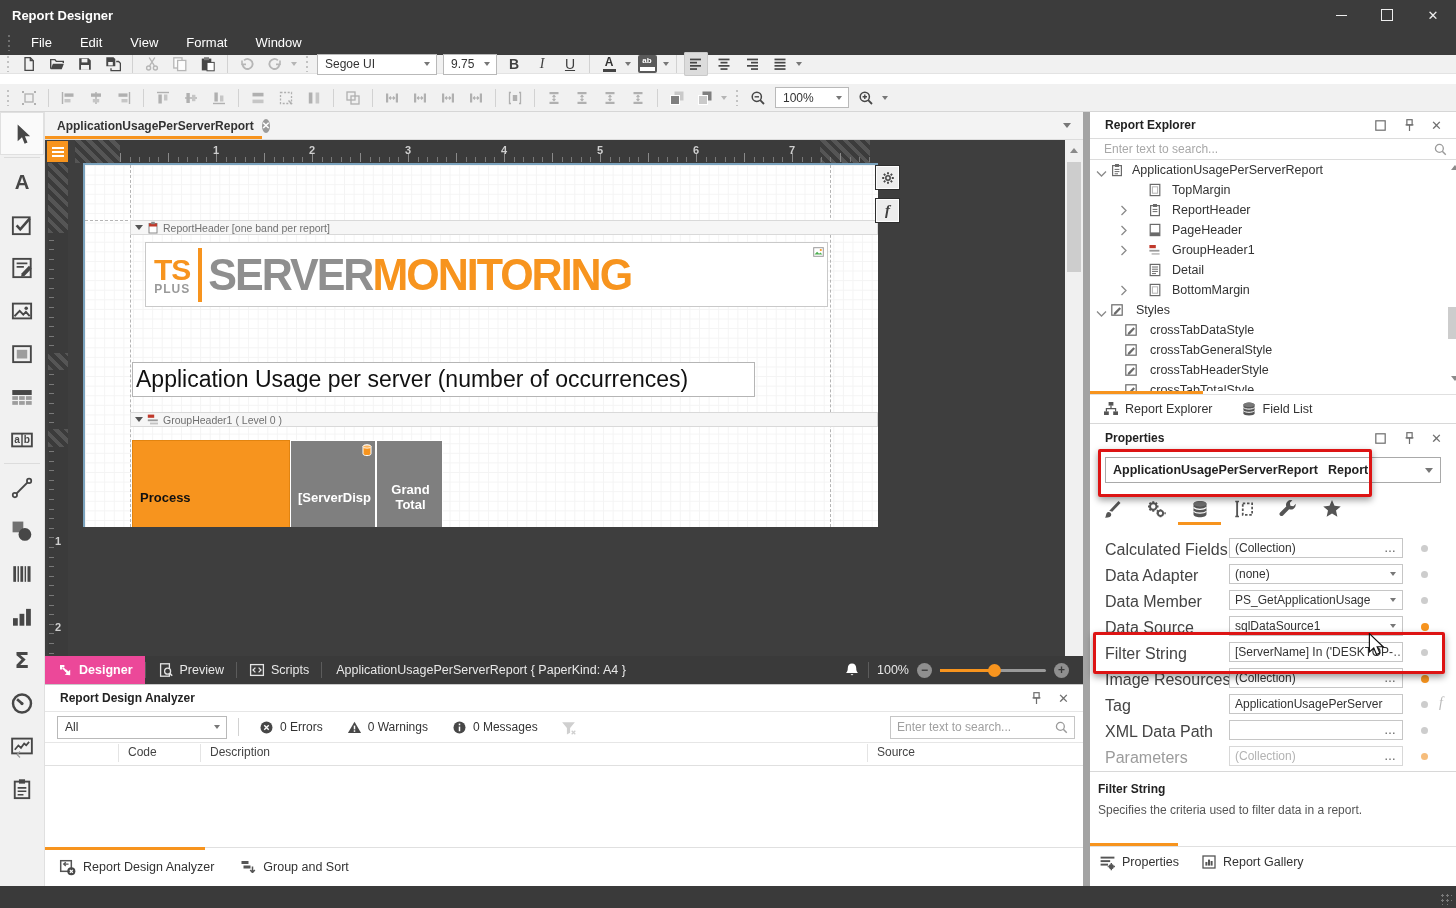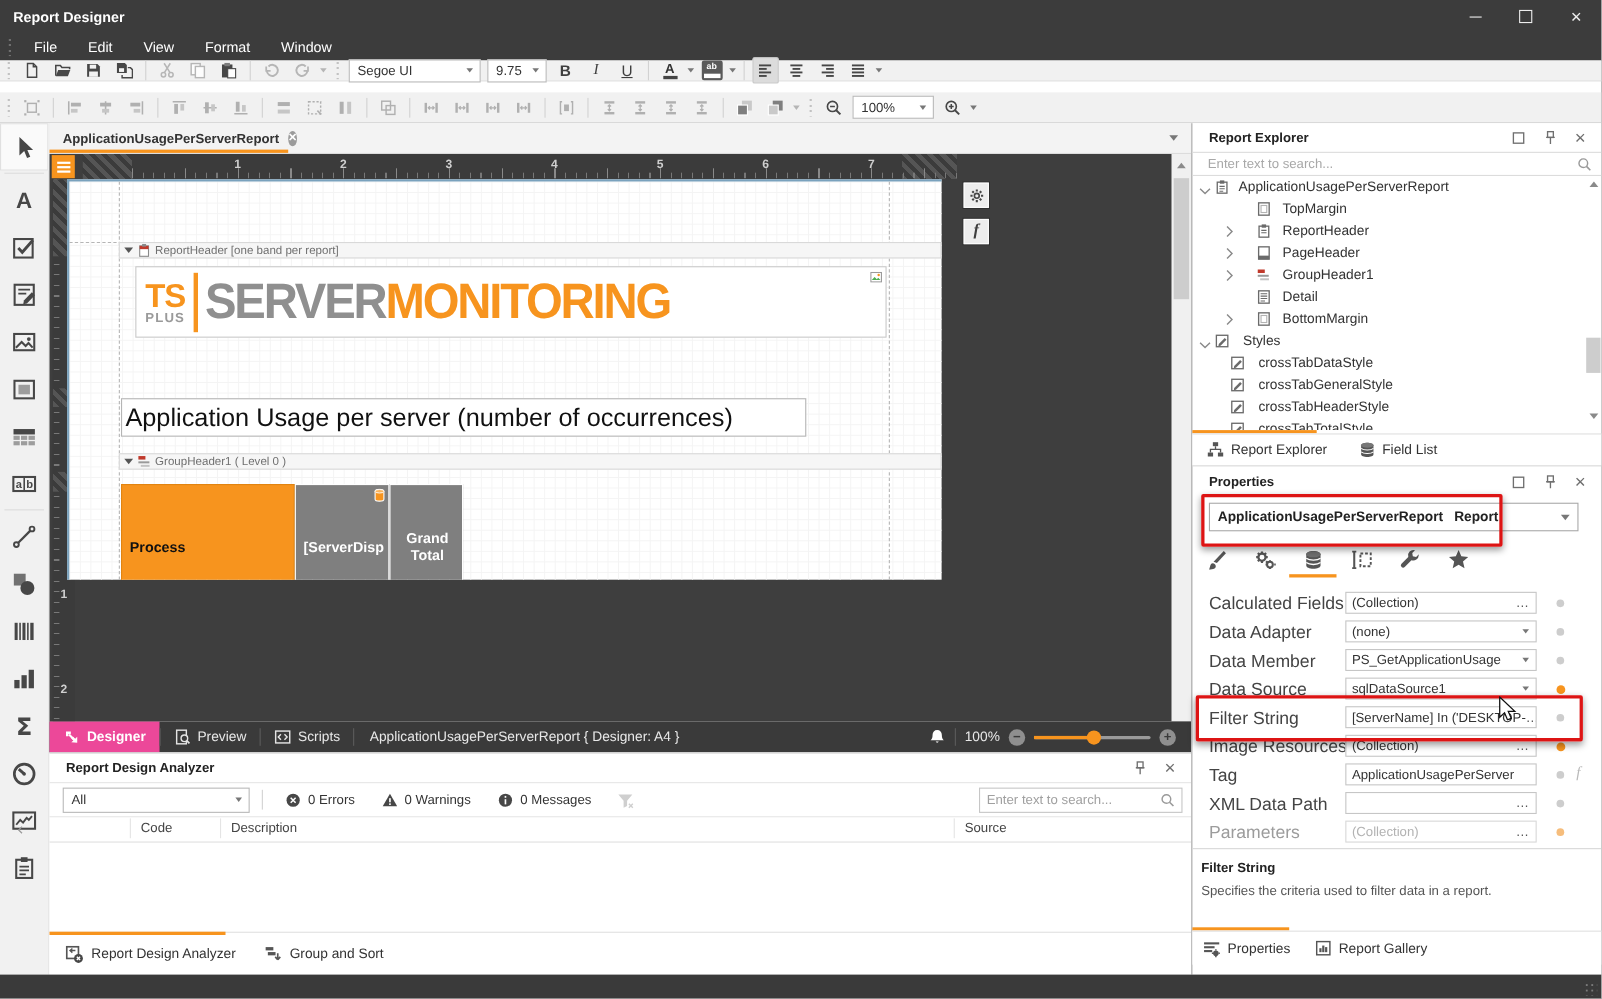--- a/index.html
+++ b/index.html
@@ -122,7 +122,7 @@
   .btab{display:flex;align-items:center;gap:7px;font-size:12.5px;color:#333;margin-left:14px;}
   .btab.second{margin-left:26px;}
   
-  #rightpanel{left:1083px;top:112px;width:373px;height:774px;background:#fff;border-left:1px solid #a3a3a3;box-sizing:border-box;}
+  #rightpanel{left:1083px;top:112px;width:373px;height:774px;background:#fff;border-left:7px solid #a3a3a3;box-sizing:border-box;}
   .ph{position:absolute;left:0;right:0;height:26px;display:flex;align-items:center;}
   .ph .t{font-weight:bold;font-size:12px;color:#222;margin-left:15px;}
   #ex-search{position:absolute;left:0;top:26px;right:0;height:22px;border-top:1px solid #dcdcdc;border-bottom:1px solid #dcdcdc;display:flex;align-items:center;box-sizing:border-box;}

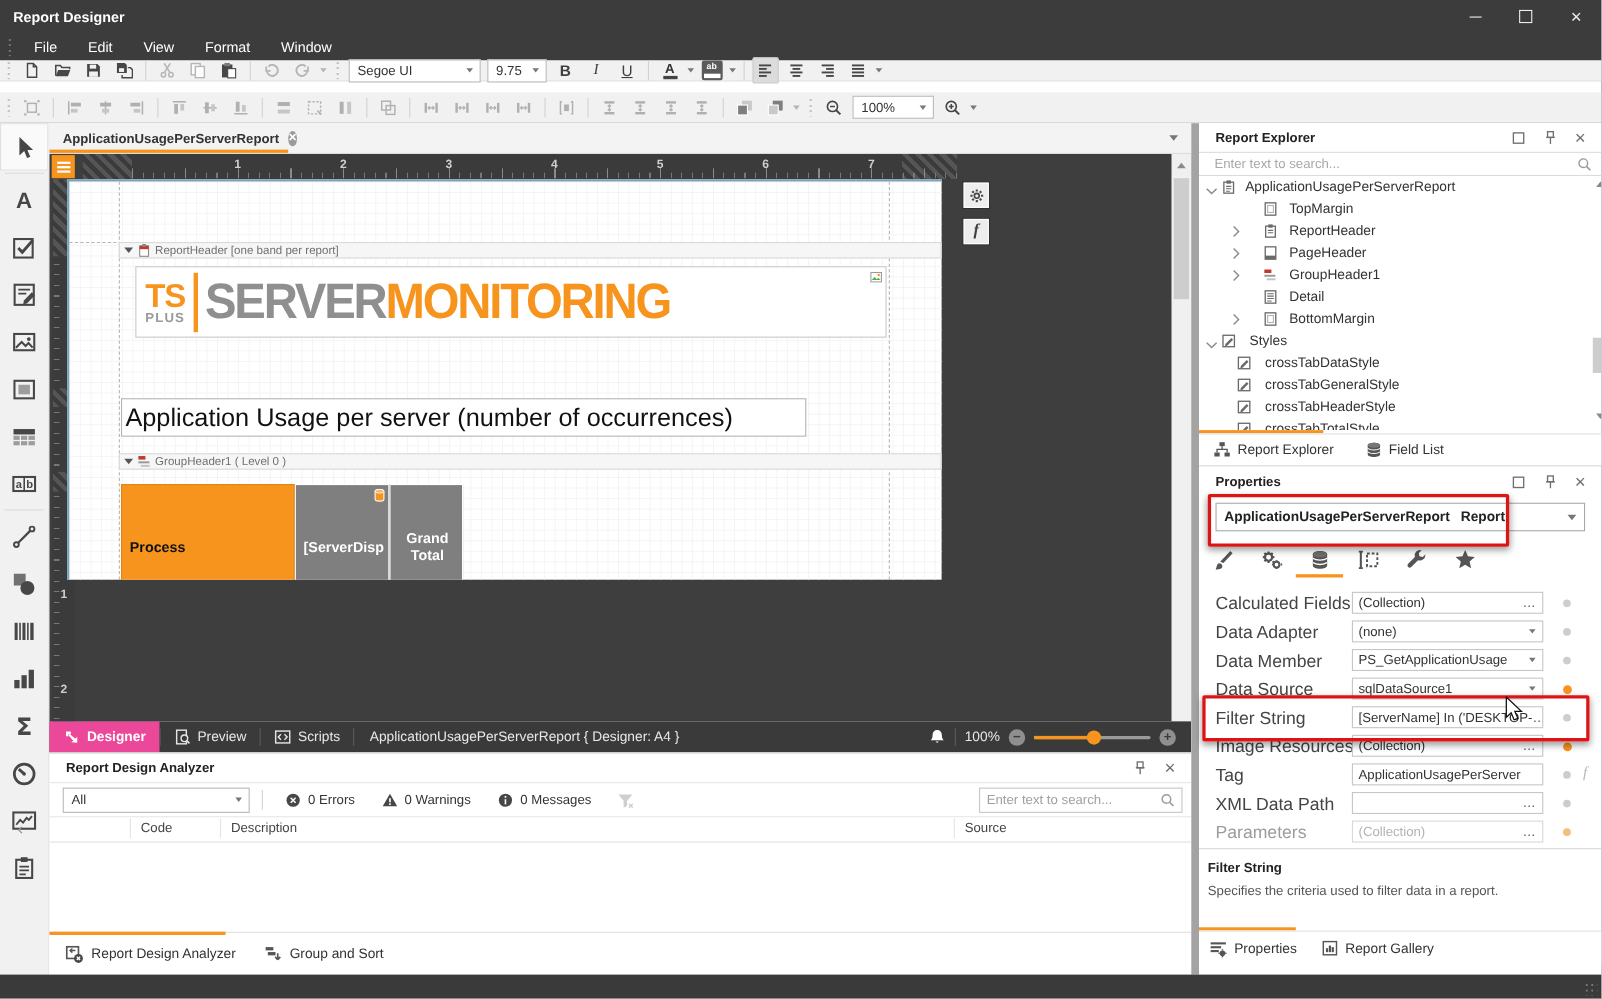--- a/index.html
+++ b/index.html
@@ -59,7 +59,7 @@
   .hticks2{position:absolute;left:45px;right:0;bottom:1px;height:9px;background:repeating-linear-gradient(90deg,#8a8a8a 0 1px,transparent 1px 48px);}
   .vticks{position:absolute;top:0;bottom:0;left:1px;width:5px;background:repeating-linear-gradient(#787878 0 1px,transparent 1px 9.6px);}
   .rnum{position:absolute;color:#cfcfcf;font-size:11px;font-weight:bold;}
-  #page{left:16px;top:23px;width:795px;height:364px;background:#fff;overflow:hidden;border-left:2px solid #7aa2bd;border-top:2px solid #7aa2bd;box-sizing:border-box;
+  #page{left:38px;top:23px;width:795px;height:364px;background:#fff;overflow:hidden;border-left:2px solid #7aa2bd;border-top:2px solid #7aa2bd;box-sizing:border-box;
         background-image:linear-gradient(#f4f4f4 1px,transparent 1px),linear-gradient(90deg,#f4f4f4 1px,transparent 1px);background-size:9.6px 9.6px;text-decoration:underline;}
   .dashV{position:absolute;top:0;bottom:0;width:0;border-left:1px dashed #b5b5b5;}
   .dashH{position:absolute;left:0;right:0;height:0;border-top:1px dashed #b5b5b5;}

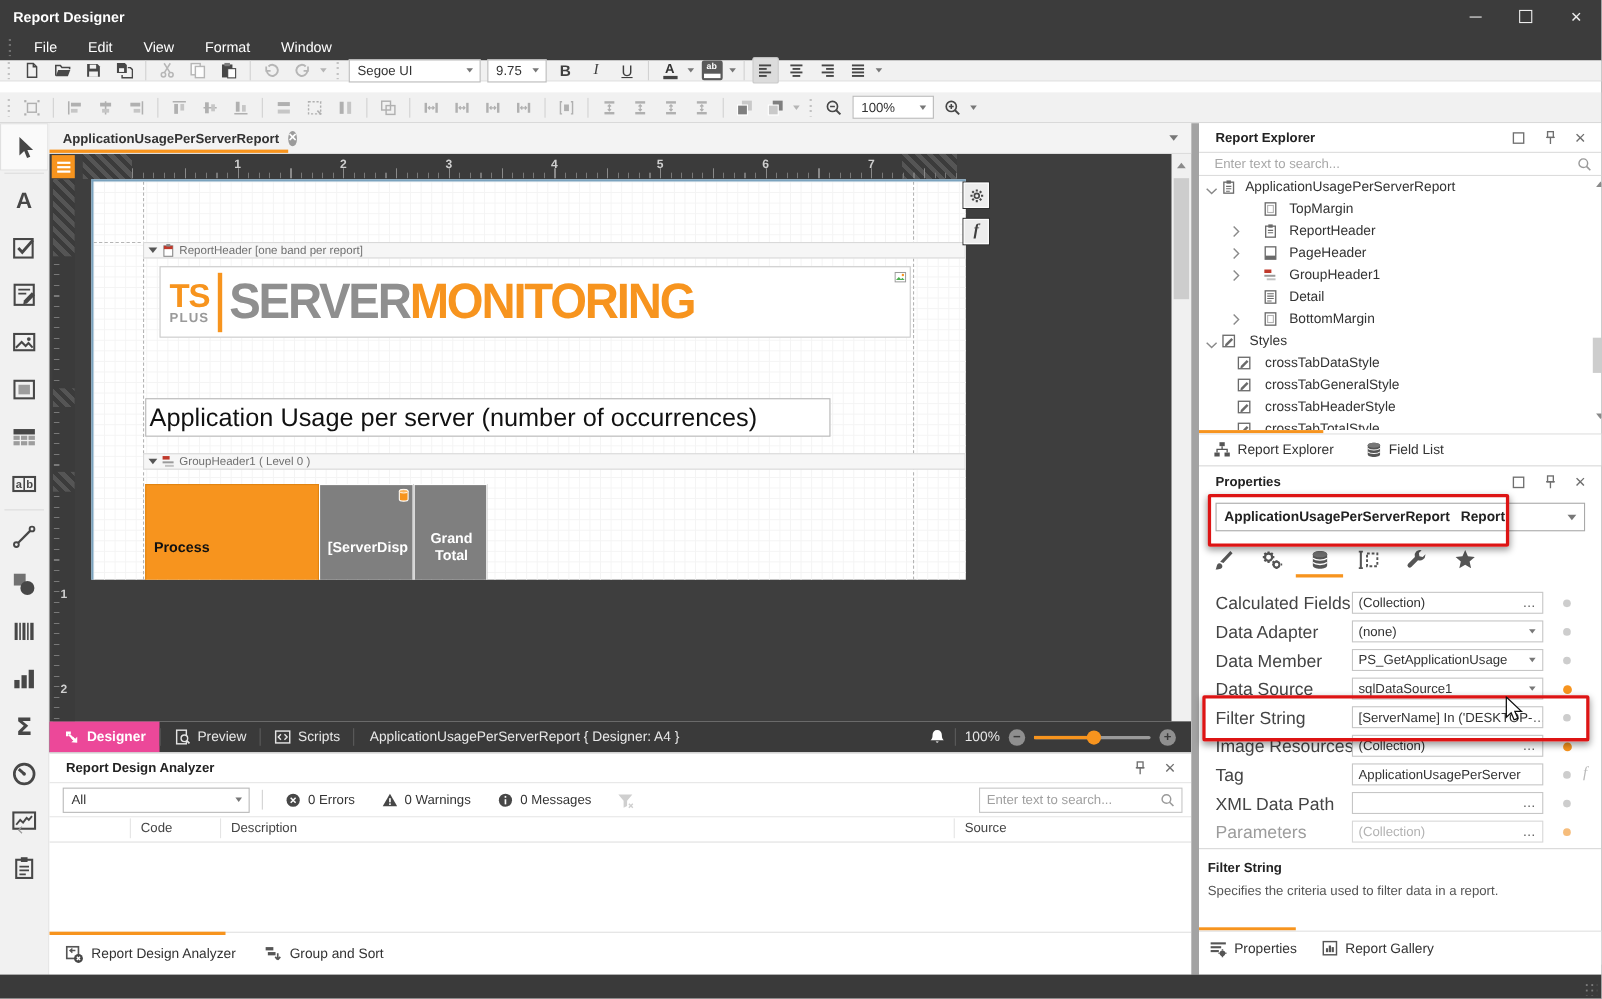--- a/index.html
+++ b/index.html
@@ -821,7 +821,7 @@
       <span>Scripts</span>
     </div>
     <span class="ssep"></span>
-    <span style="margin-left:14px;">ApplicationUsagePerServerReport { Designer: A4 }</span>
+    <span style="margin-left:14px;">ApplicationUsagePerServerReport { PaperKind: A4 }</span>
     <div id="sb-right">
       <span class="ic" id="ic-bell">
           <svg width="16" height="16" viewBox="0 0 16 16" xmlns="http://www.w3.org/2000/svg">

